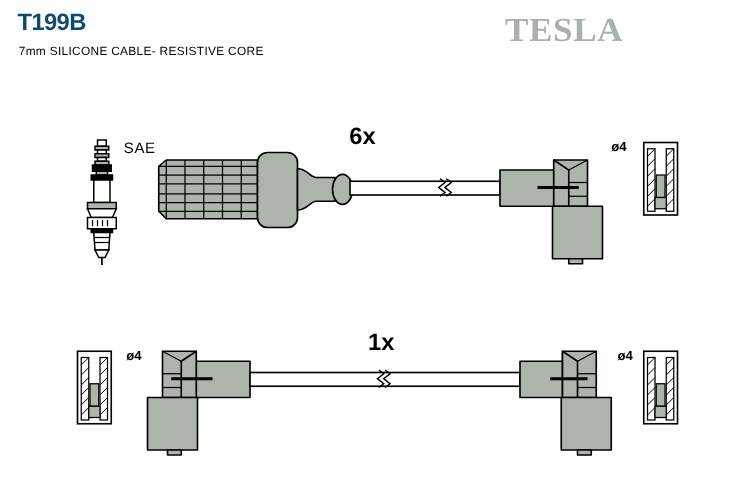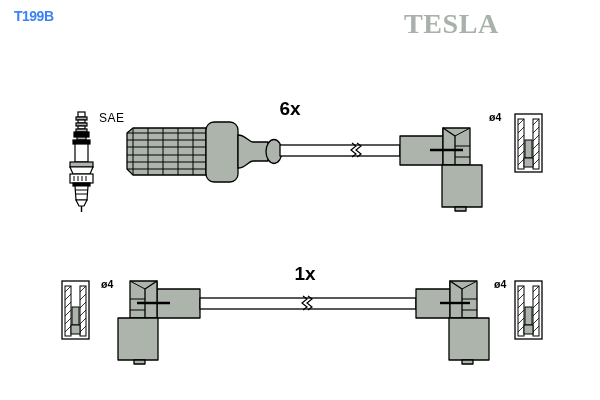--- a/index.html
+++ b/index.html
@@ -25,10 +25,10 @@
     position: absolute;
     left: 14px;
     top: 8px;
-    font-size: 14px;
+    font-size: 19px;
     font-weight: bold;
     letter-spacing: -0.5px;
-    color: #3b82f6;
+    color: #0c4a6e;
     font-family: "Liberation Sans", sans-serif;
   }
   #part-subtitle {

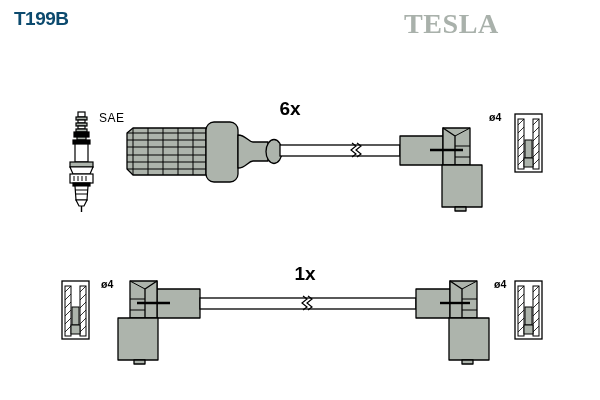--- a/index.html
+++ b/index.html
@@ -84,6 +84,7 @@
 
   <div id="part-title">T199B</div>
 
+  <div id="part-subtitle">7mm SILICONE CABLE- RESISTIVE CORE</div>
 
   <div id="brand-logo">TESLA</div>
 

